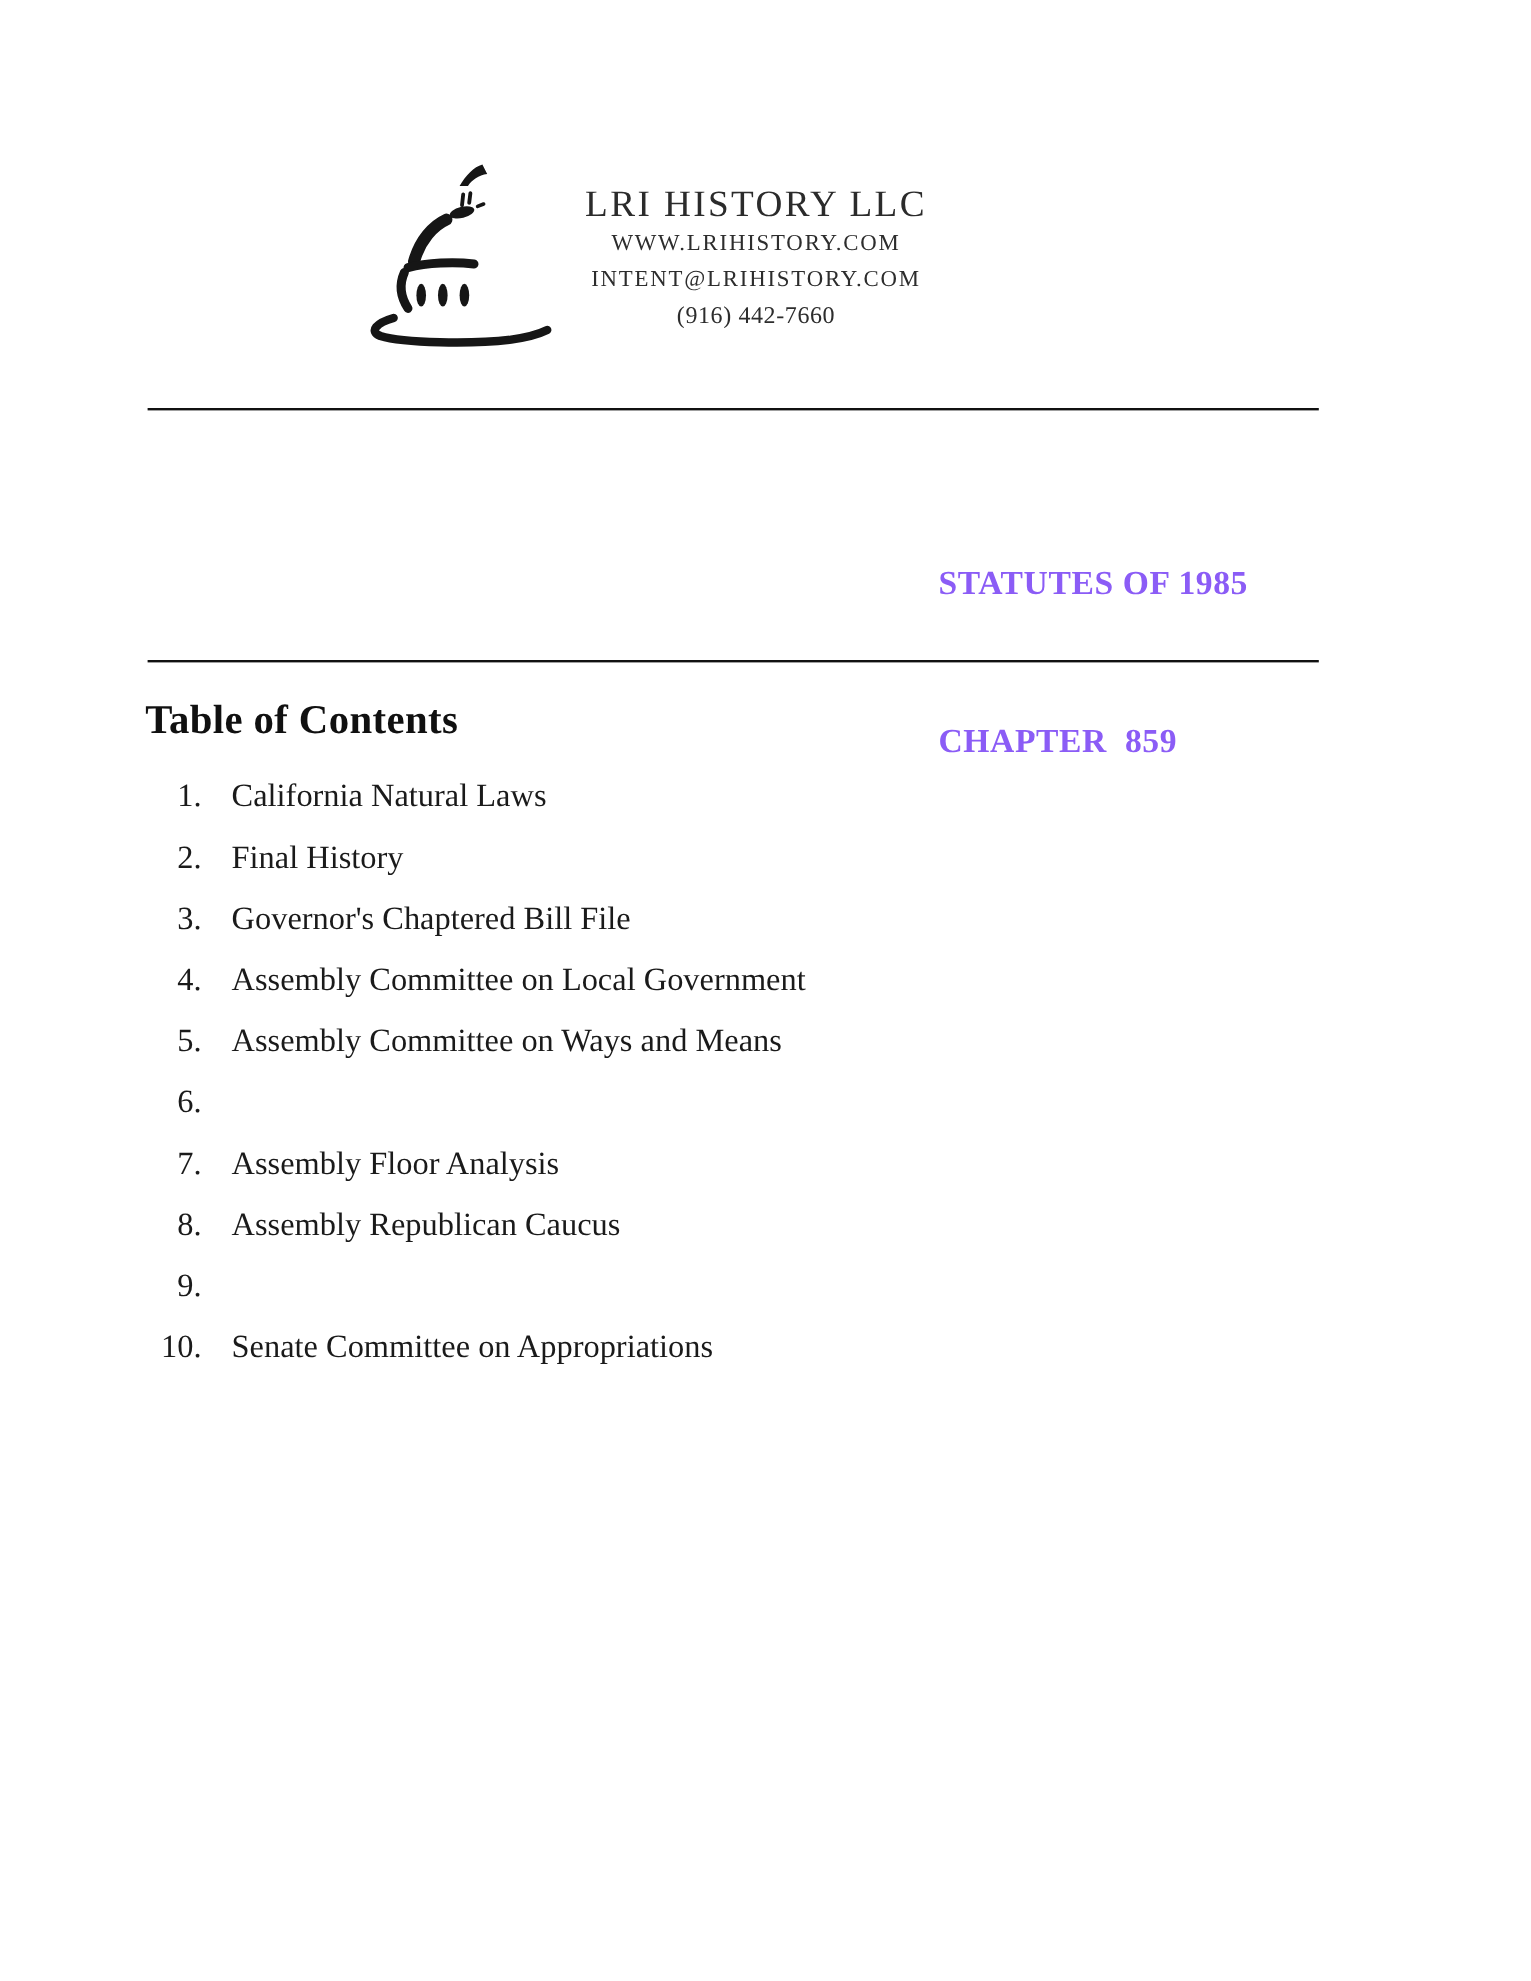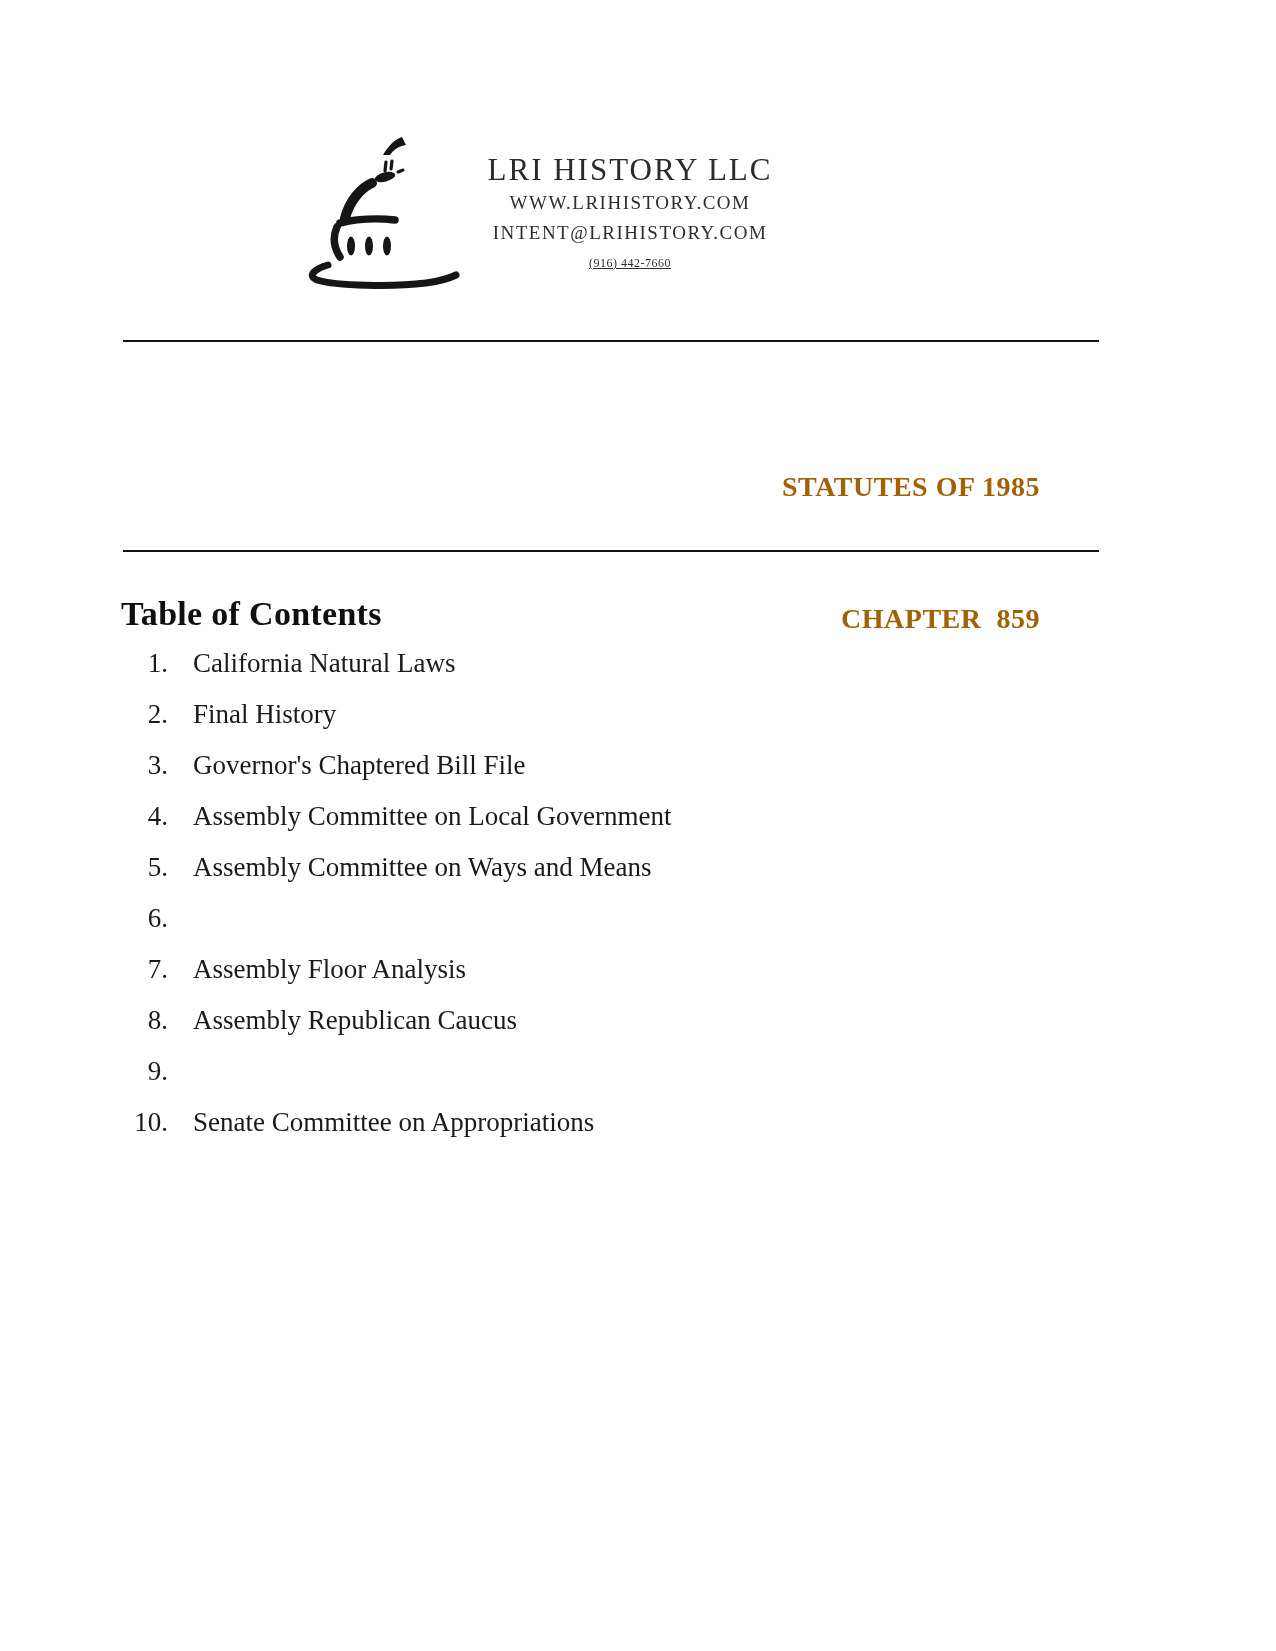--- a/index.html
+++ b/index.html
@@ -43,11 +43,10 @@
     white-space: pre;
   }
   .contact-phone {
-    font-size: 12px;
+    font-size: 20px;
     line-height: 30px;
     letter-spacing: 0.5px;
     white-space: pre;
-    text-decoration: underline;
   }
 
   

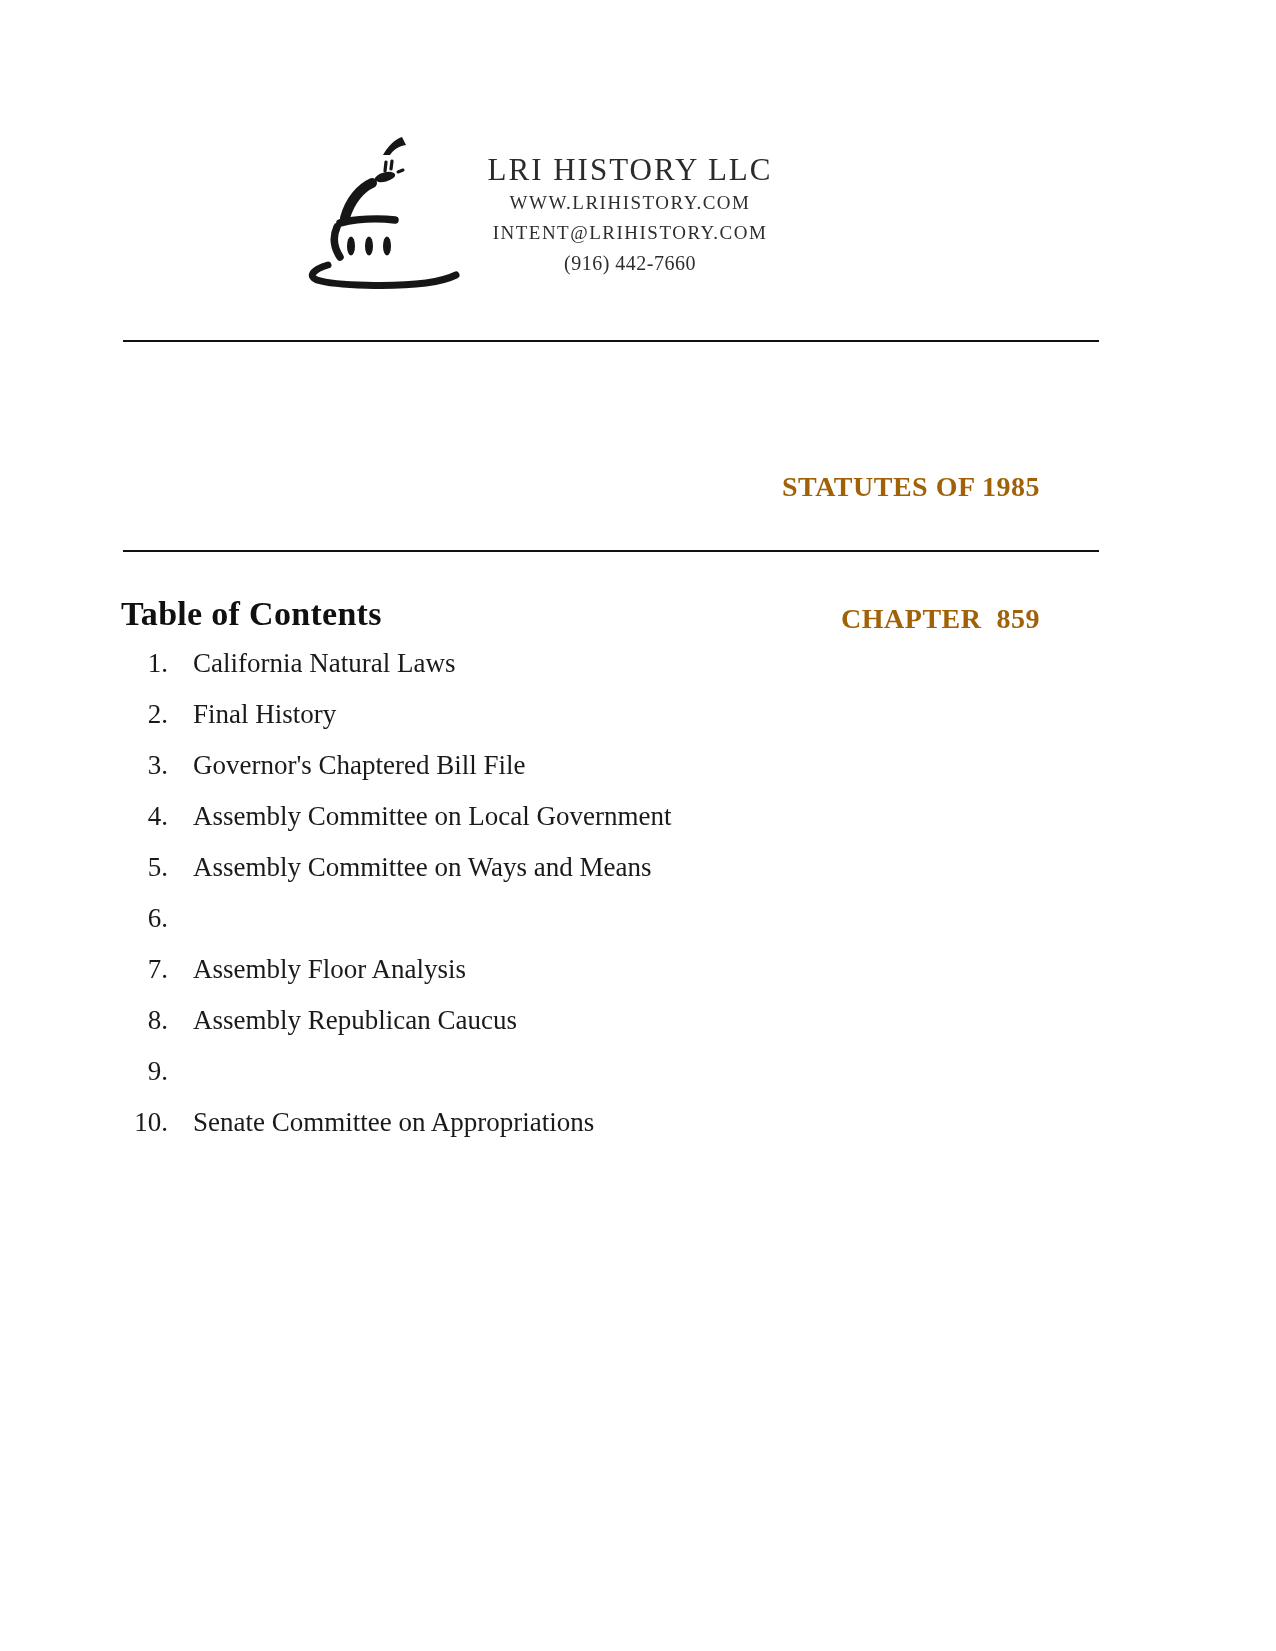--- a/index.html
+++ b/index.html
@@ -65,9 +65,9 @@
     position: absolute;
     top: 377px;
     right: 236px;
-    text-align: right;
+    text-align: left;
     font-weight: bold;
-    color: #a16207;
+    color: #8b5cf6;
     font-size: 28px;
     line-height: 44px;
     letter-spacing: 0.5px;

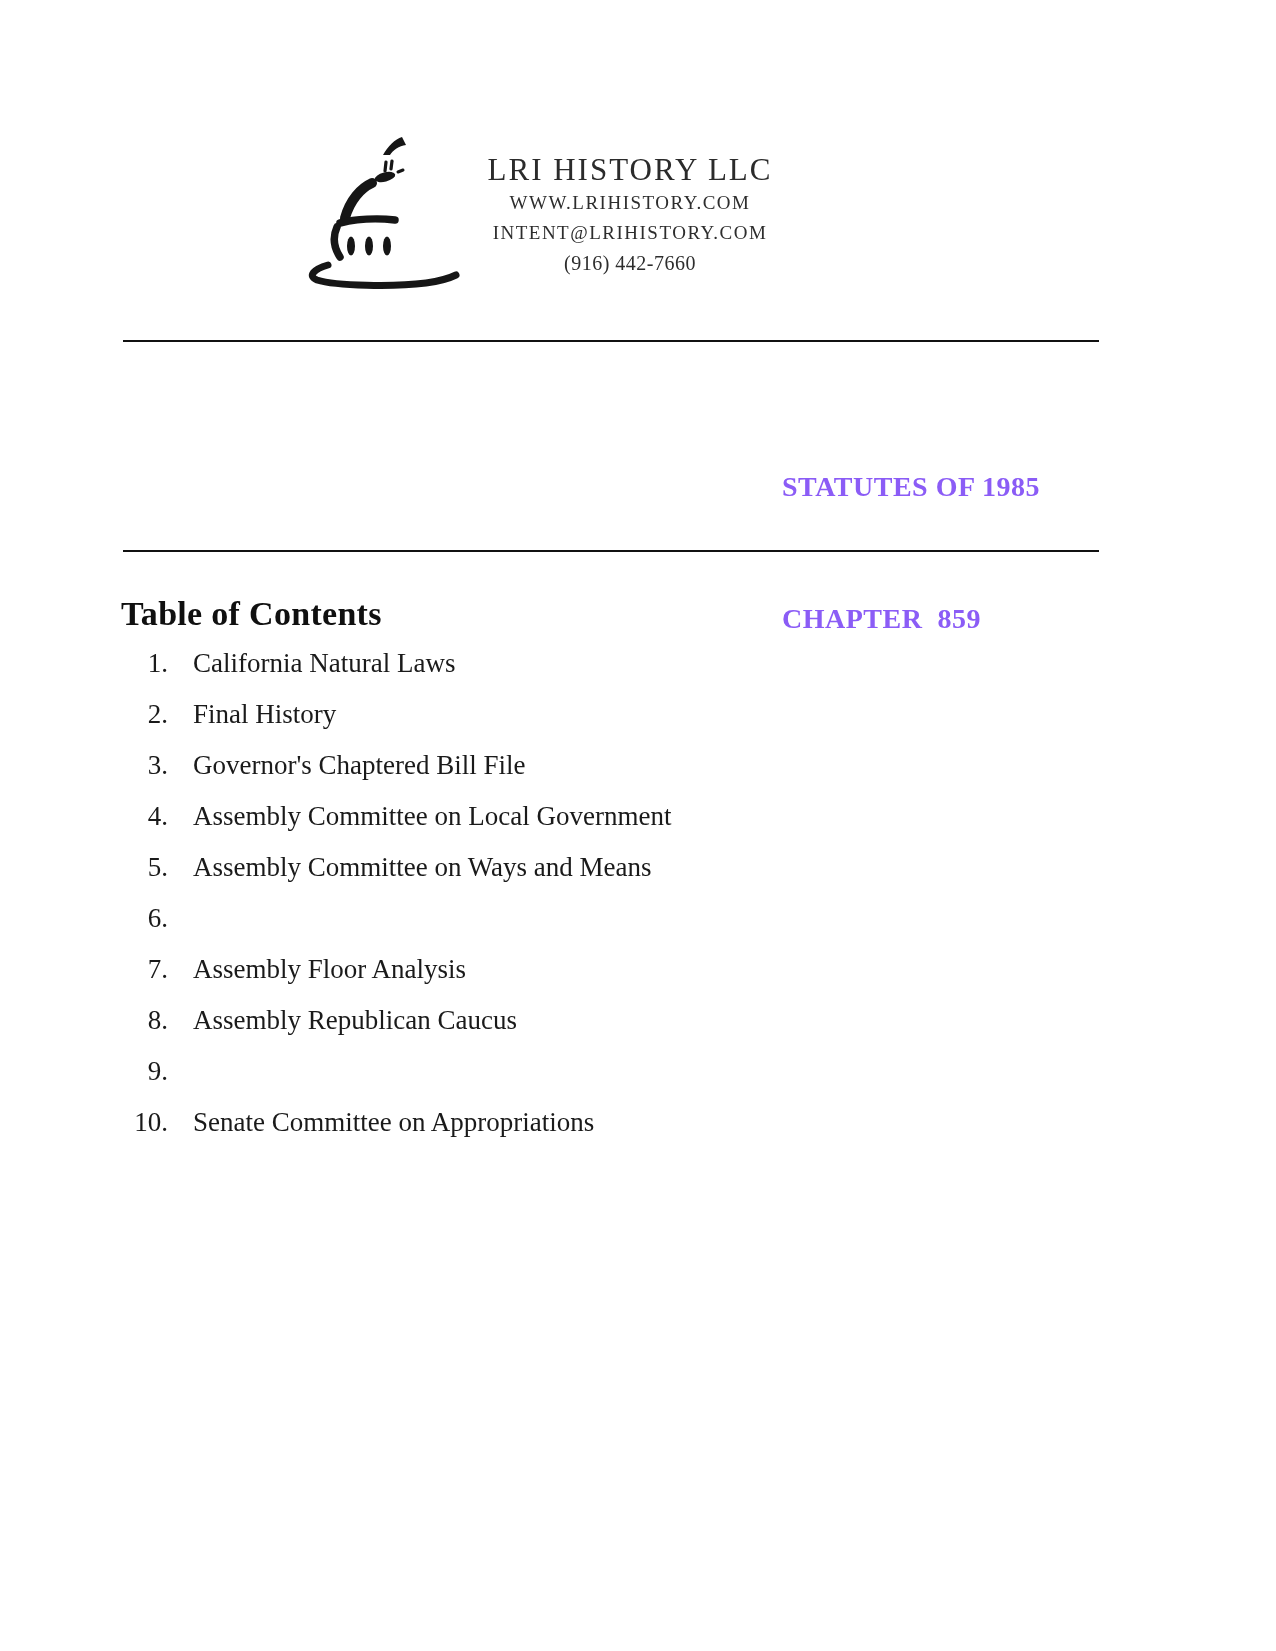--- a/index.html
+++ b/index.html
@@ -84,7 +84,6 @@
     font-weight: bold;
     color: #101010;
     letter-spacing: 0.3px;
-    margin-top: 13px;
   }
   .toc-list {
     position: absolute;

